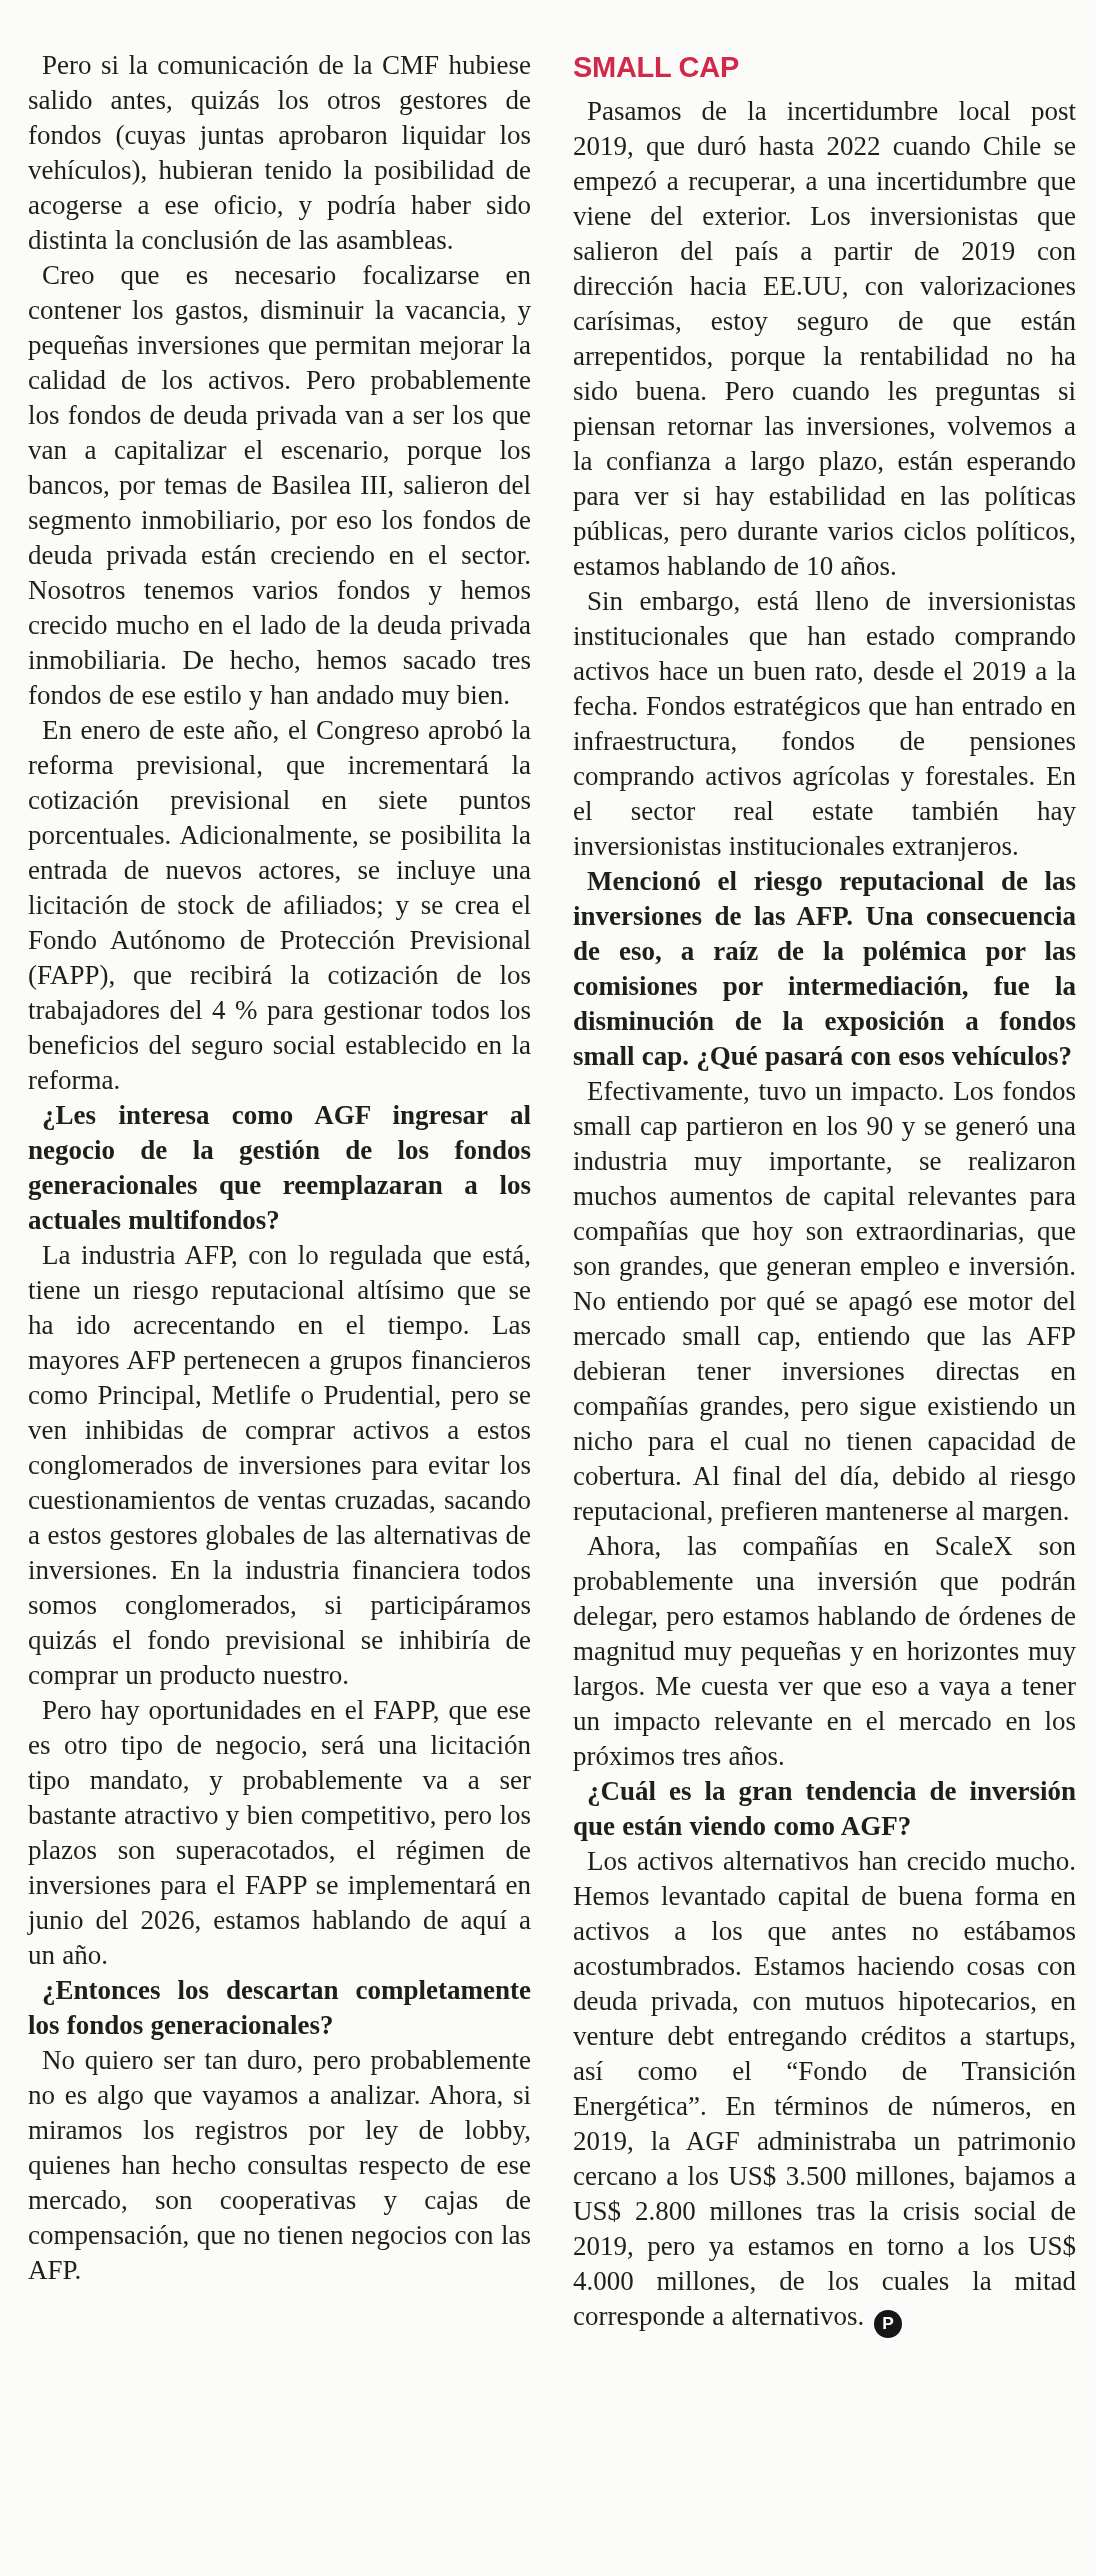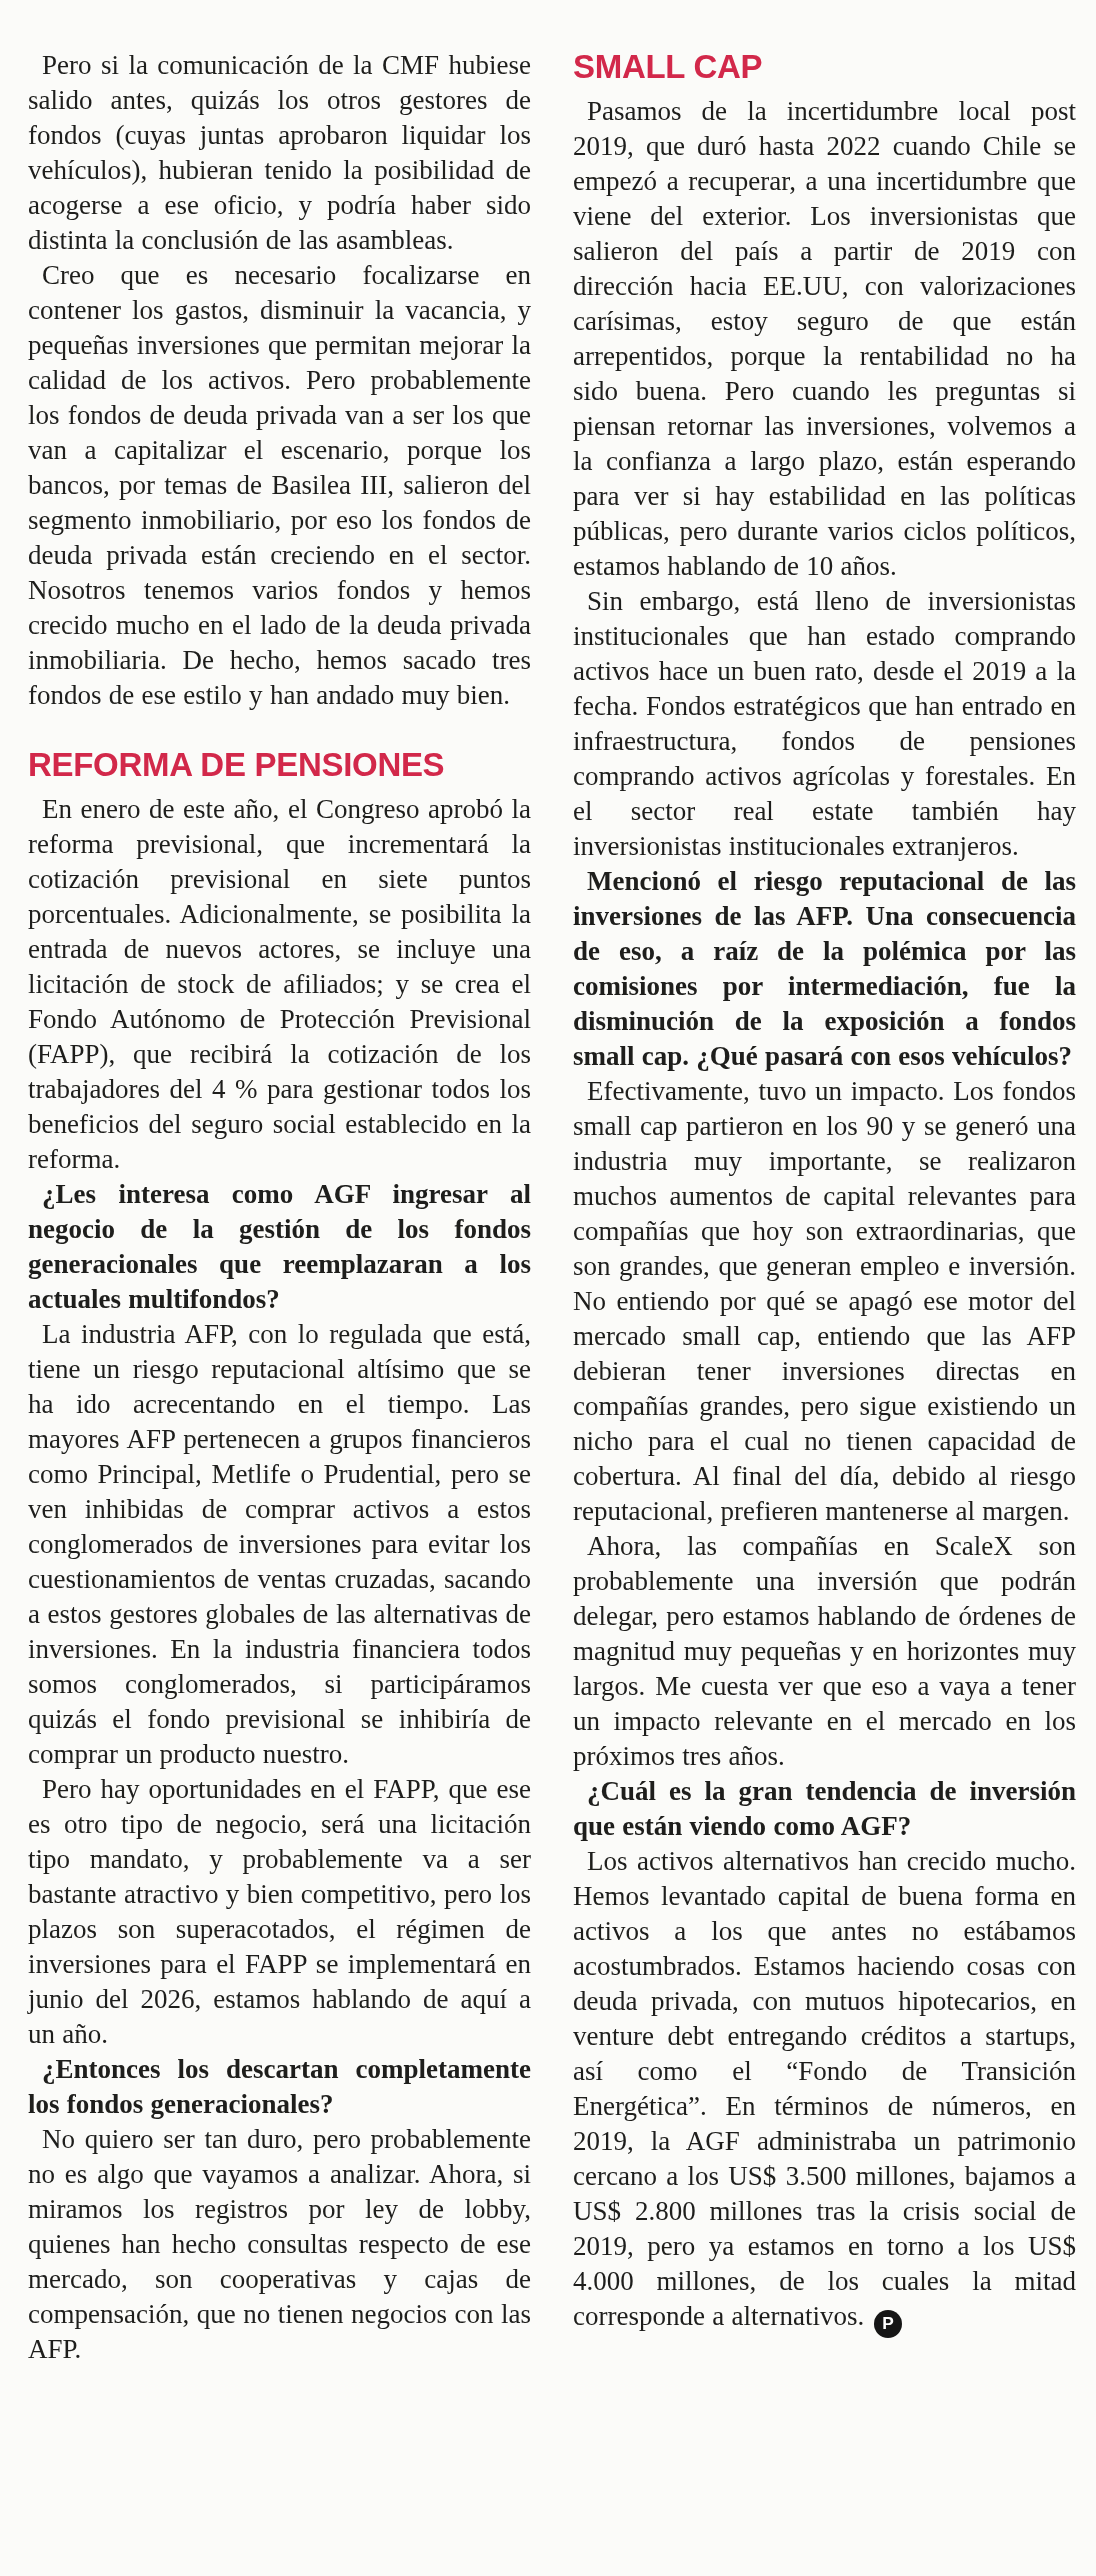--- a/index.html
+++ b/index.html
@@ -41,7 +41,7 @@
     margin: 36px 0 11px 0;
     font-family: "Liberation Sans", sans-serif;
     font-weight: 700;
-    font-size: 33px;
+    font-size: 29px;
     line-height: 32px;
     letter-spacing: -0.3px;
     color: #d2284a;

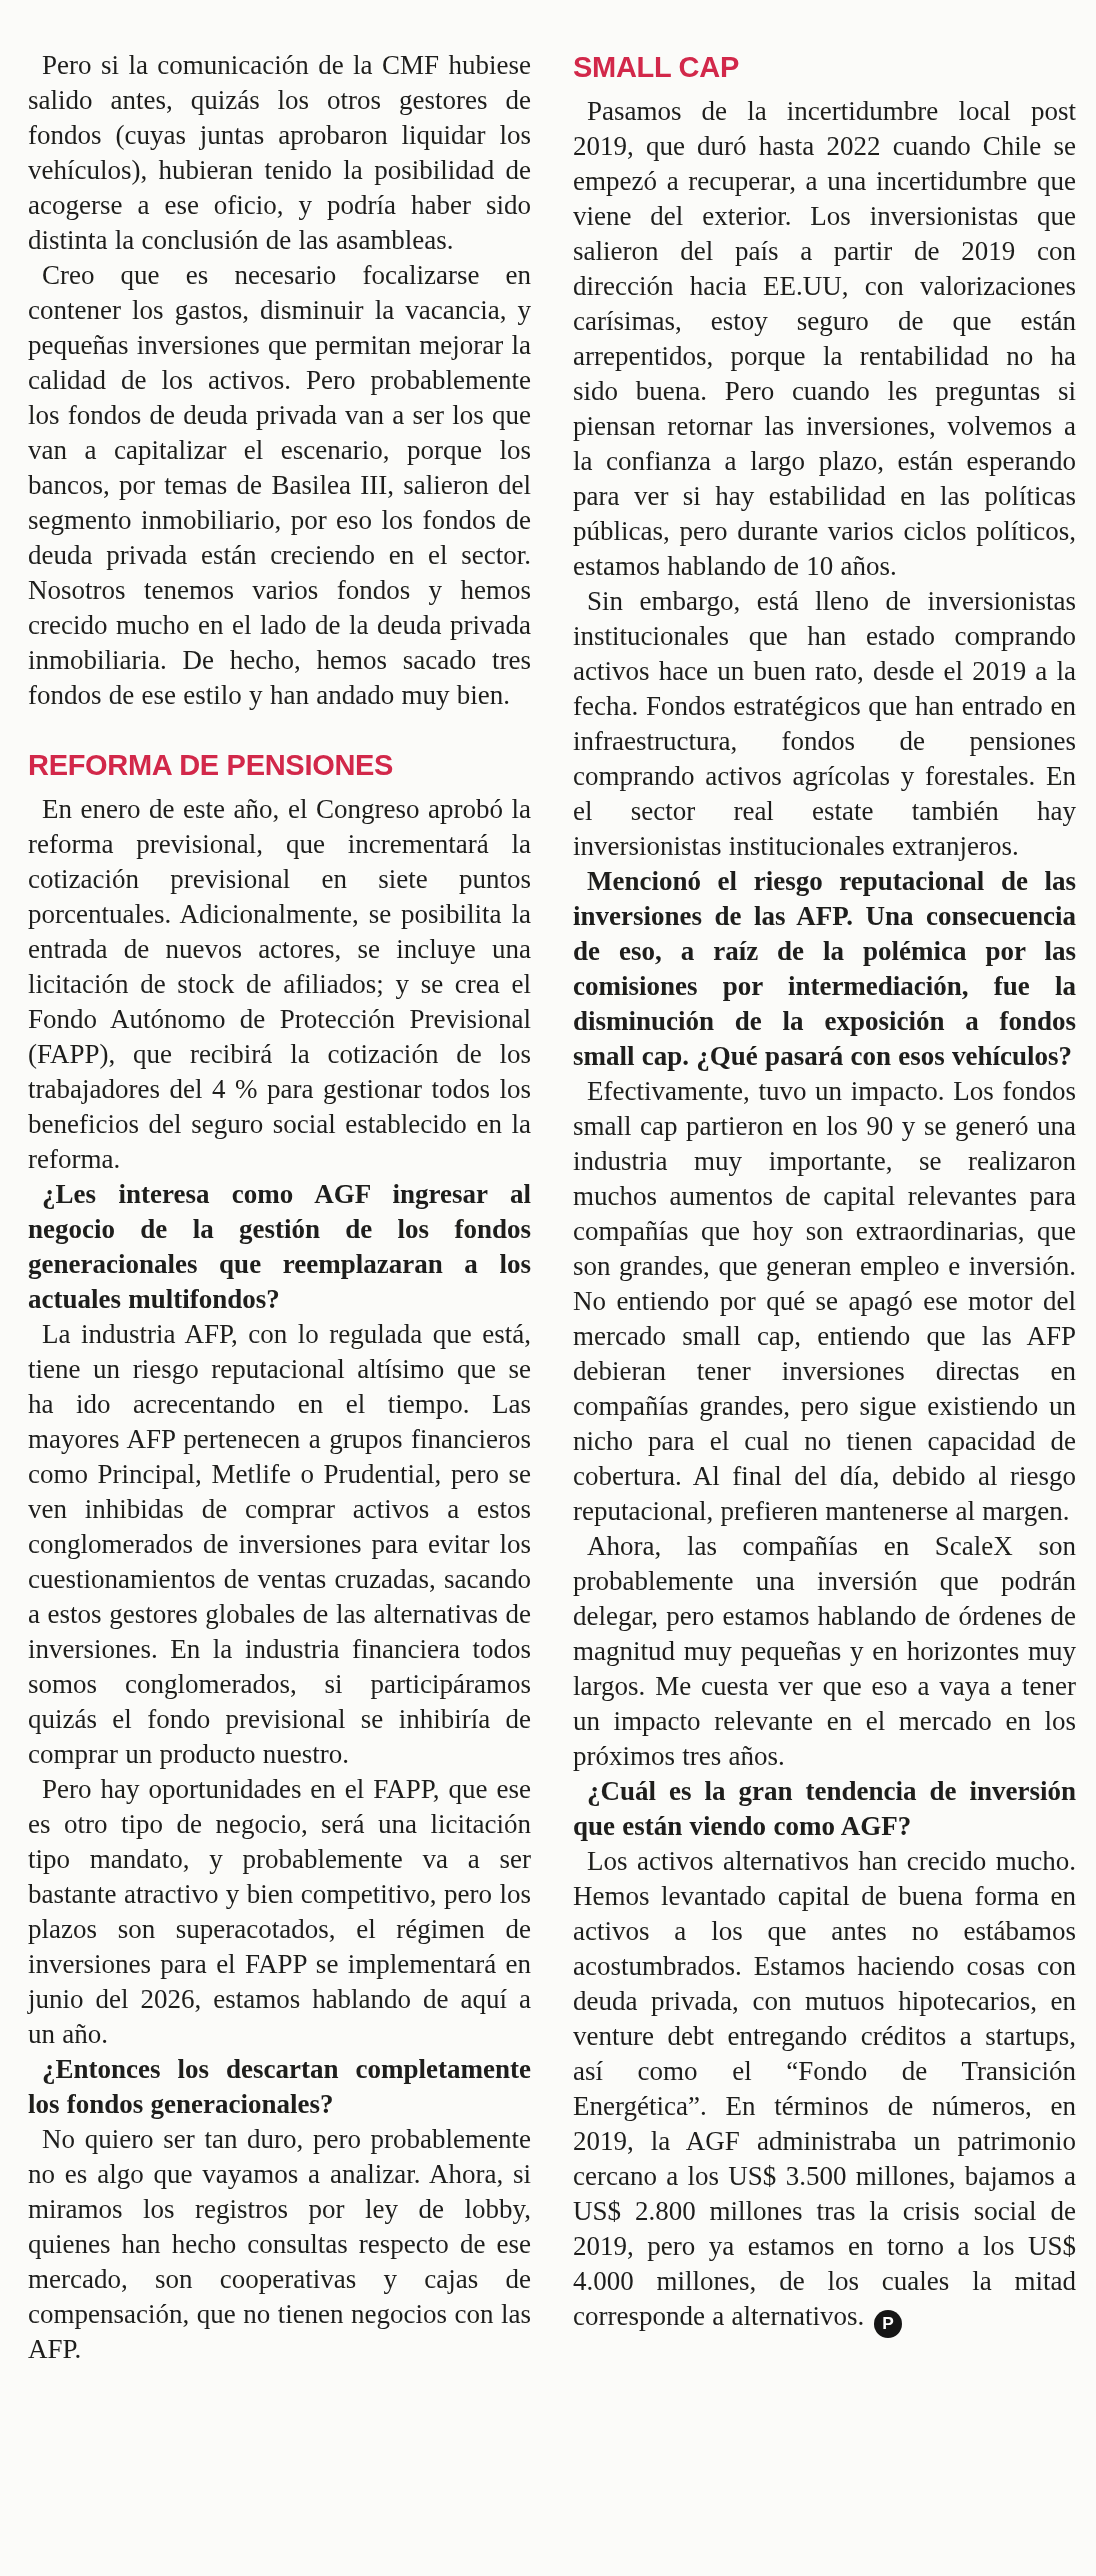--- a/index.html
+++ b/index.html
@@ -74,7 +74,6 @@
   <div class="col">
       <p class="body-para">Pero si la comunicación de la CMF hubiese salido antes, quizás los otros gestores de fondos (cuyas juntas aprobaron liquidar los vehículos), hubieran tenido la posibilidad de acogerse a ese oficio, y podría haber sido distinta la conclusión de las asambleas.</p>
       <p class="body-para">Creo que es necesario focalizarse en contener los gastos, disminuir la vacancia, y pequeñas inversiones que permitan mejorar la calidad de los activos. Pero probablemente los fondos de deuda privada van a ser los que van a capitalizar el escenario, porque los bancos, por temas de Basilea III, salieron del segmento inmobiliario, por eso los fondos de deuda privada están creciendo en el sector. Nosotros tenemos varios fondos y hemos crecido mucho en el lado de la deuda privada inmobiliaria. De hecho, hemos sacado tres fondos de ese estilo y han andado muy bien.</p>
-      <h2 class="section-heading">REFORMA DE PENSIONES</h2>
       <p class="body-para">En enero de este año, el Congreso aprobó la reforma previsional, que incrementará la cotización previsional en siete puntos porcentuales. Adicionalmente, se posibilita la entrada de nuevos actores, se incluye una licitación de stock de afiliados; y se crea el Fondo Autónomo de Protección Previsional (FAPP), que recibirá la cotización de los trabajadores del 4 % para gestionar todos los beneficios del seguro social establecido en la reforma.</p>
       <p class="question">¿Les interesa como AGF ingresar al negocio de la gestión de los fondos generacionales que reemplazaran a los actuales multifondos?</p>
       <p class="body-para">La industria AFP, con lo regulada que está, tiene un riesgo reputacional altísimo que se ha ido acrecentando en el tiempo. Las mayores AFP pertenecen a grupos financieros como Principal, Metlife o Prudential, pero se ven inhibidas de comprar activos a estos conglomerados de inversiones para evitar los cuestionamientos de ventas cruzadas, sacando a estos gestores globales de las alternativas de inversiones. En la industria financiera todos somos conglomerados, si participáramos quizás el fondo previsional se inhibiría de comprar un producto nuestro.</p>

